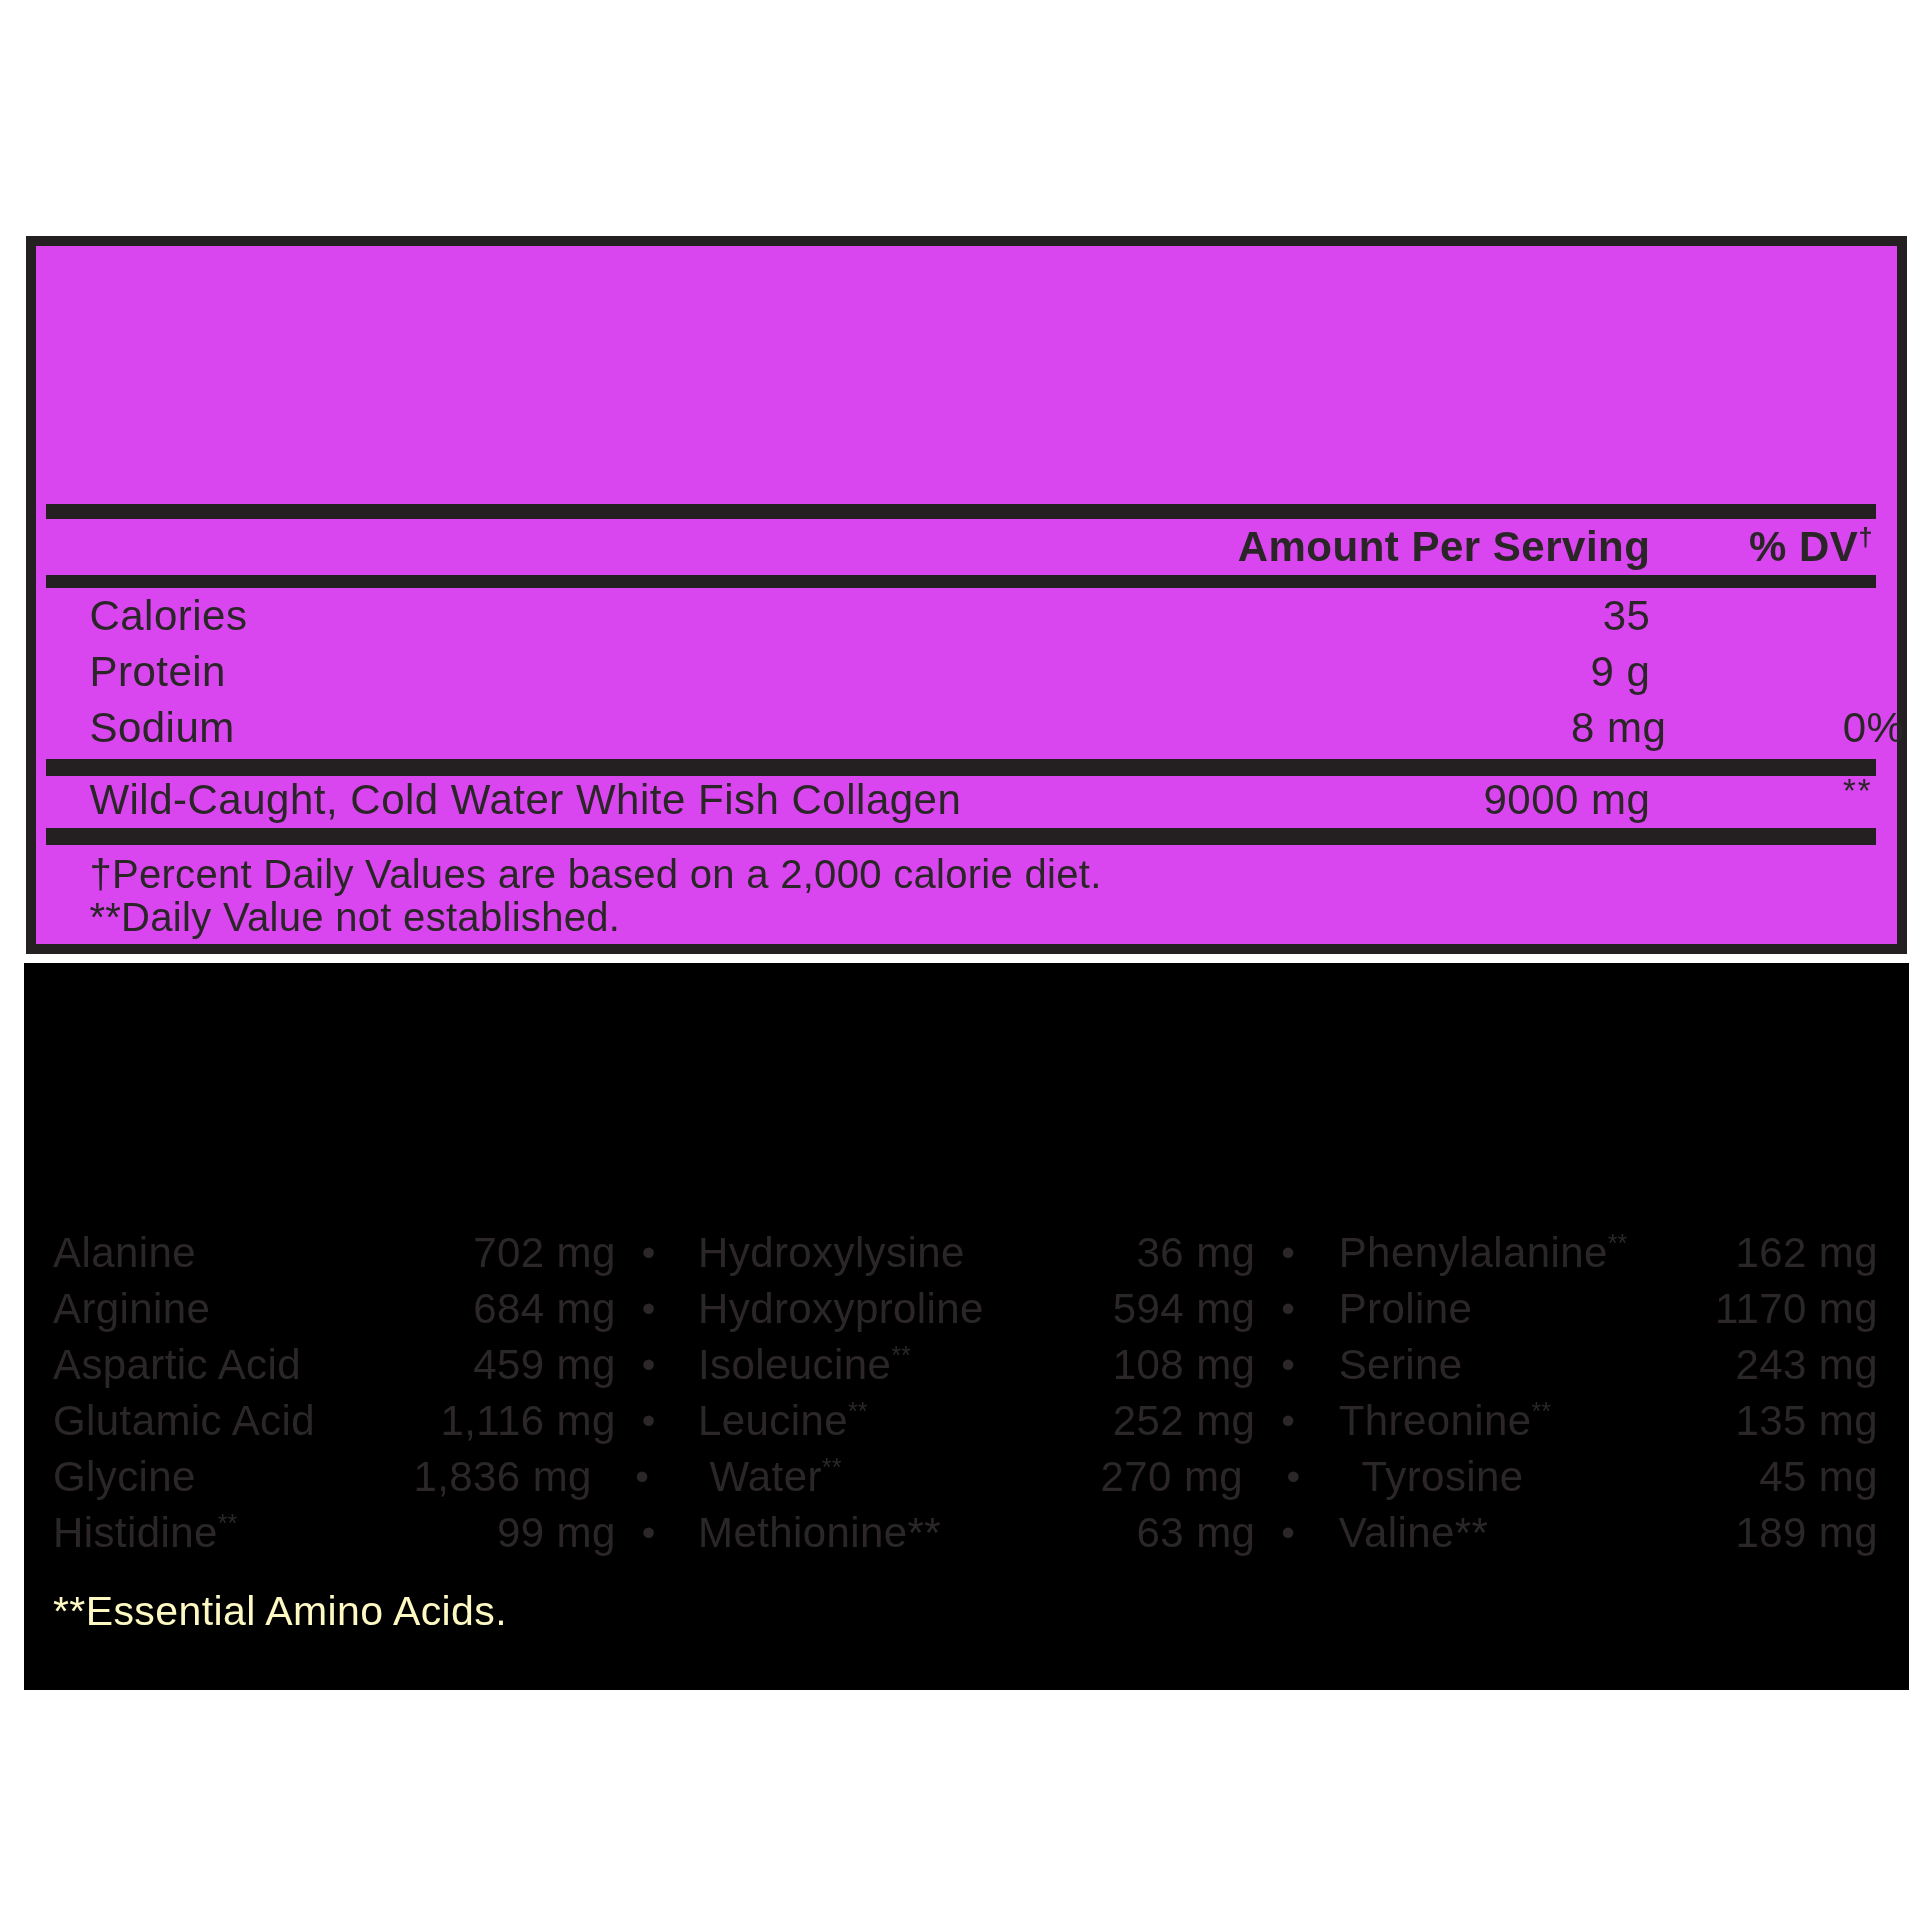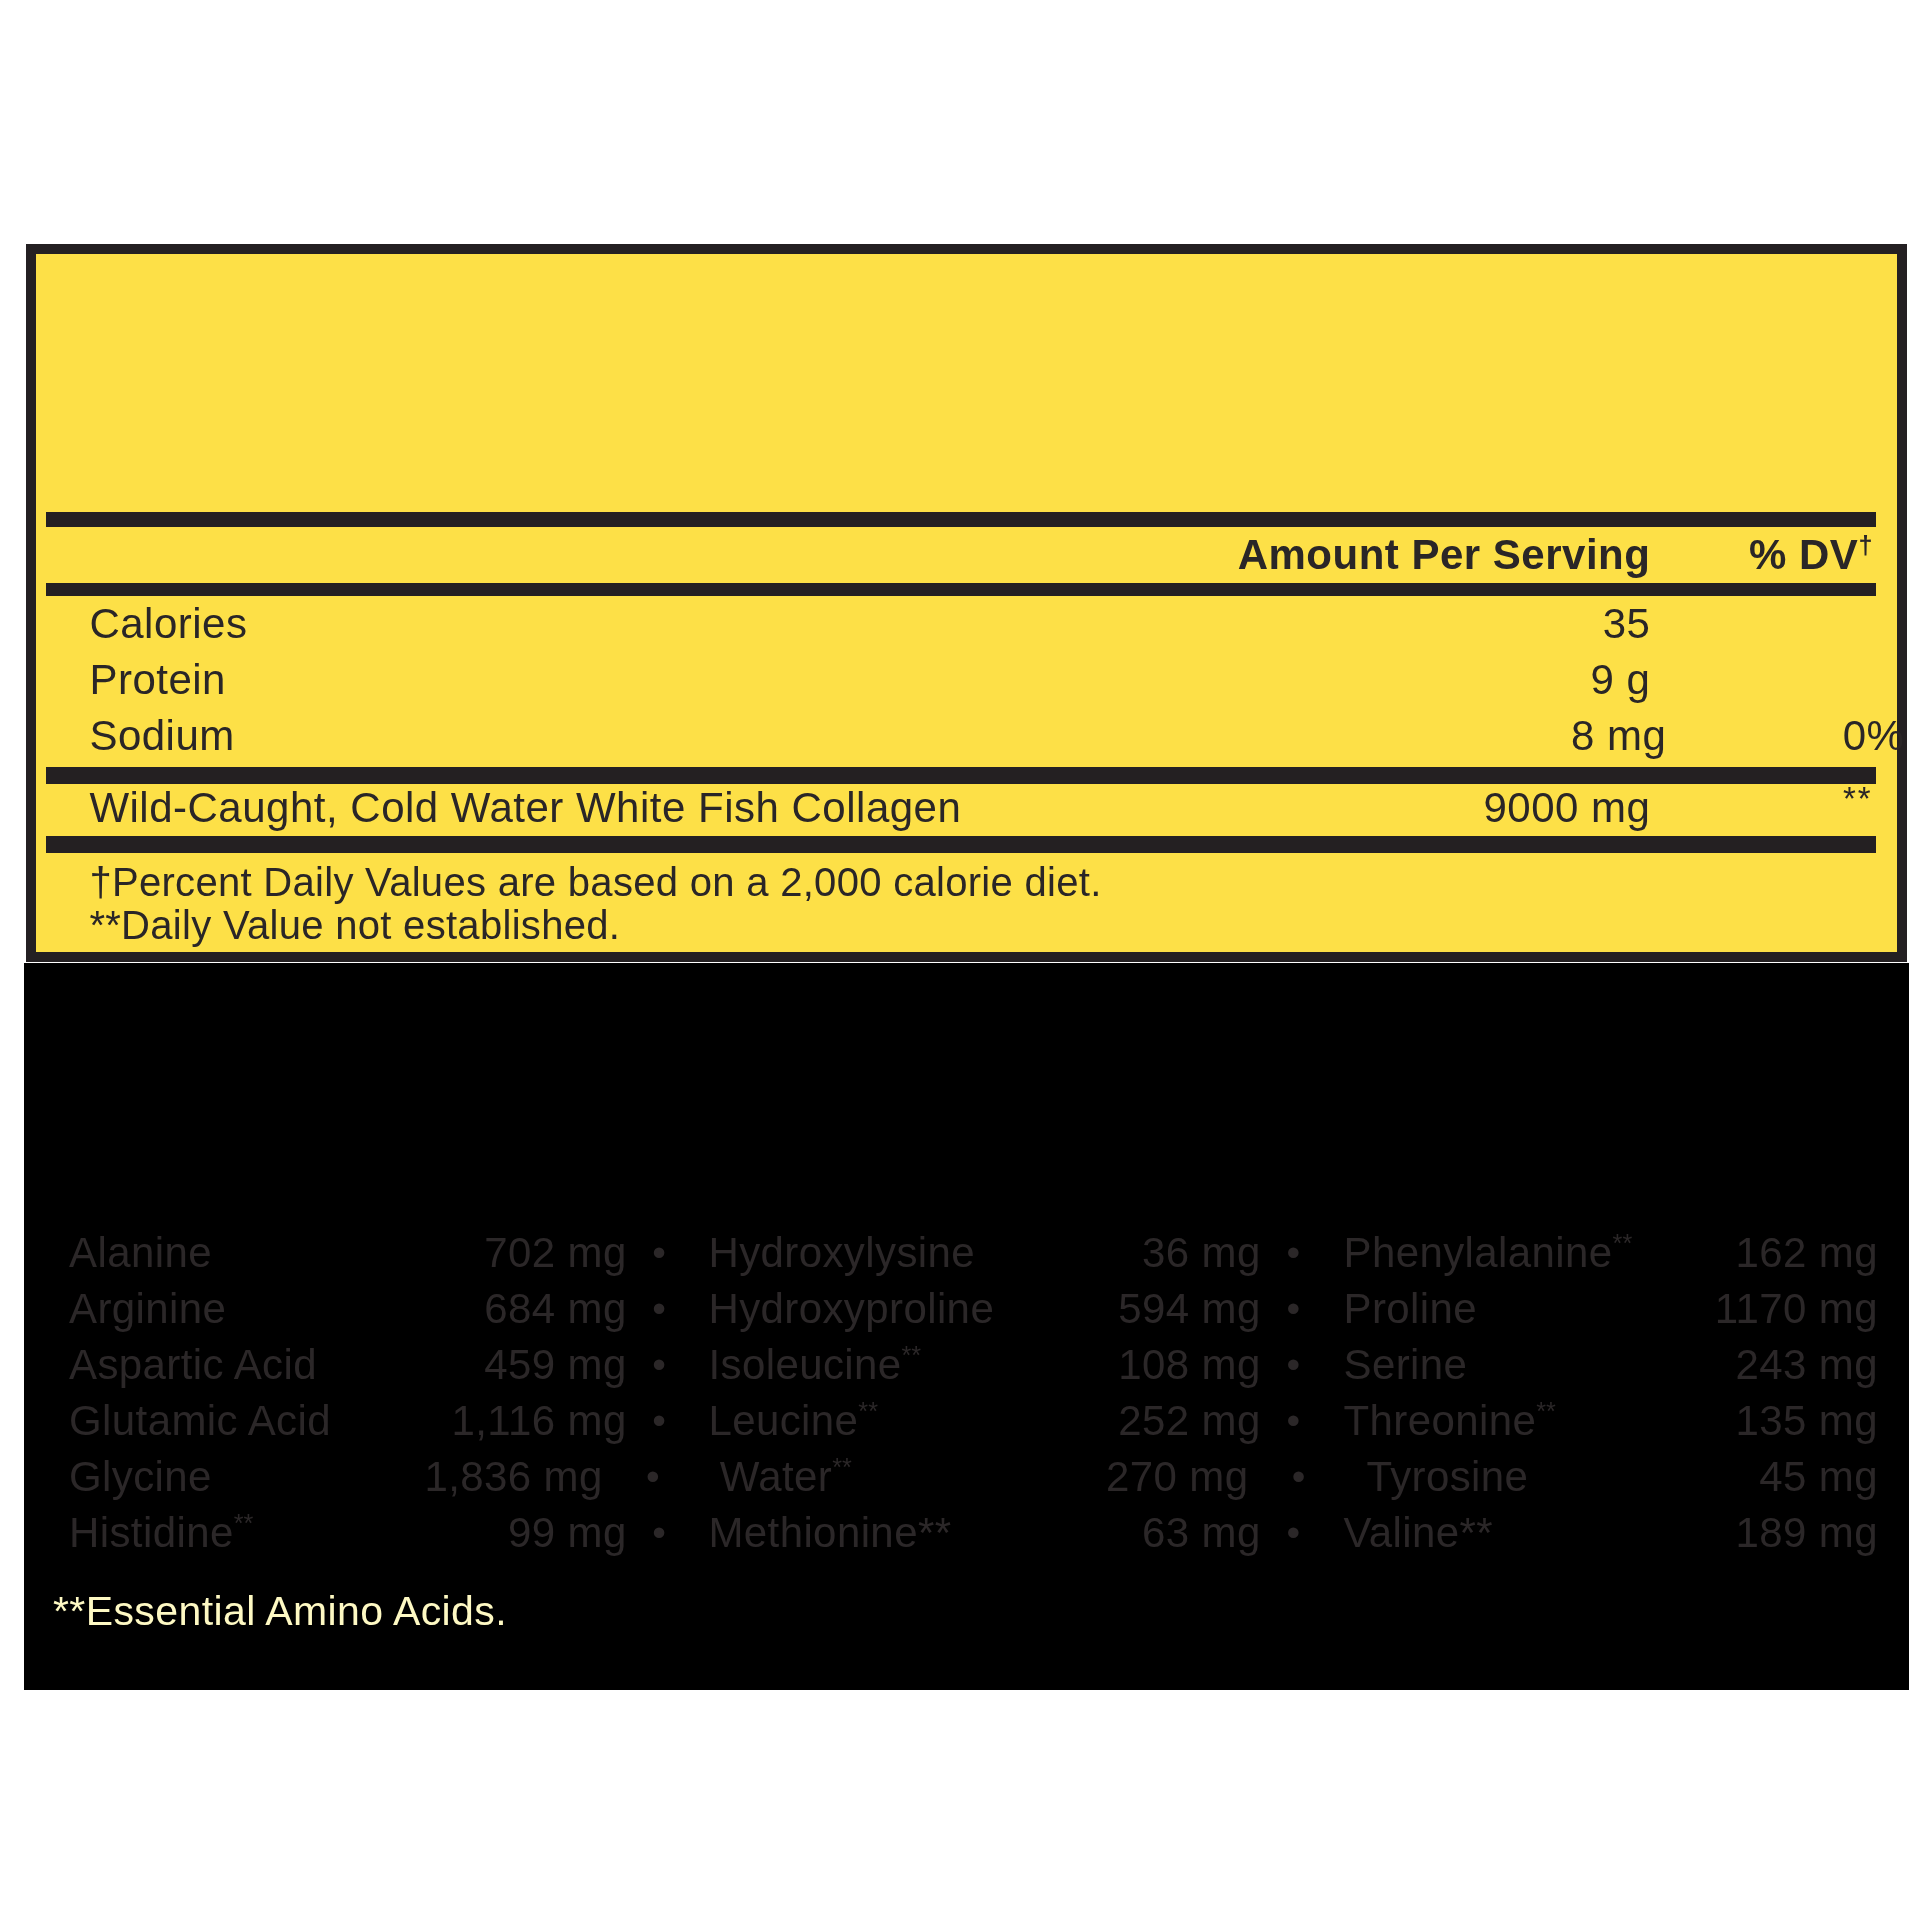--- a/index.html
+++ b/index.html
@@ -9,8 +9,8 @@
   #canvas { position:absolute; left:0; top:0; width:1931px; height:1931px; background:#ffffff; overflow:hidden; }
 
   
-  .facts-box { position:absolute; left:26px; top:244px; width:1881px; height:718px;
-               background:#fde047; border:10.6px solid #242022; }
+  .facts-box { position:absolute; left:26px; top:236px; width:1881px; height:718px;
+               background:#d946ef; border:10.6px solid #242022; }
   .facts-inner { position:relative; width:100%; height:100%; }
   .bar { position:absolute; left:9.7px; width:1830px; background:#242022; }
   .bar-a { top:258px; height:14.5px; }

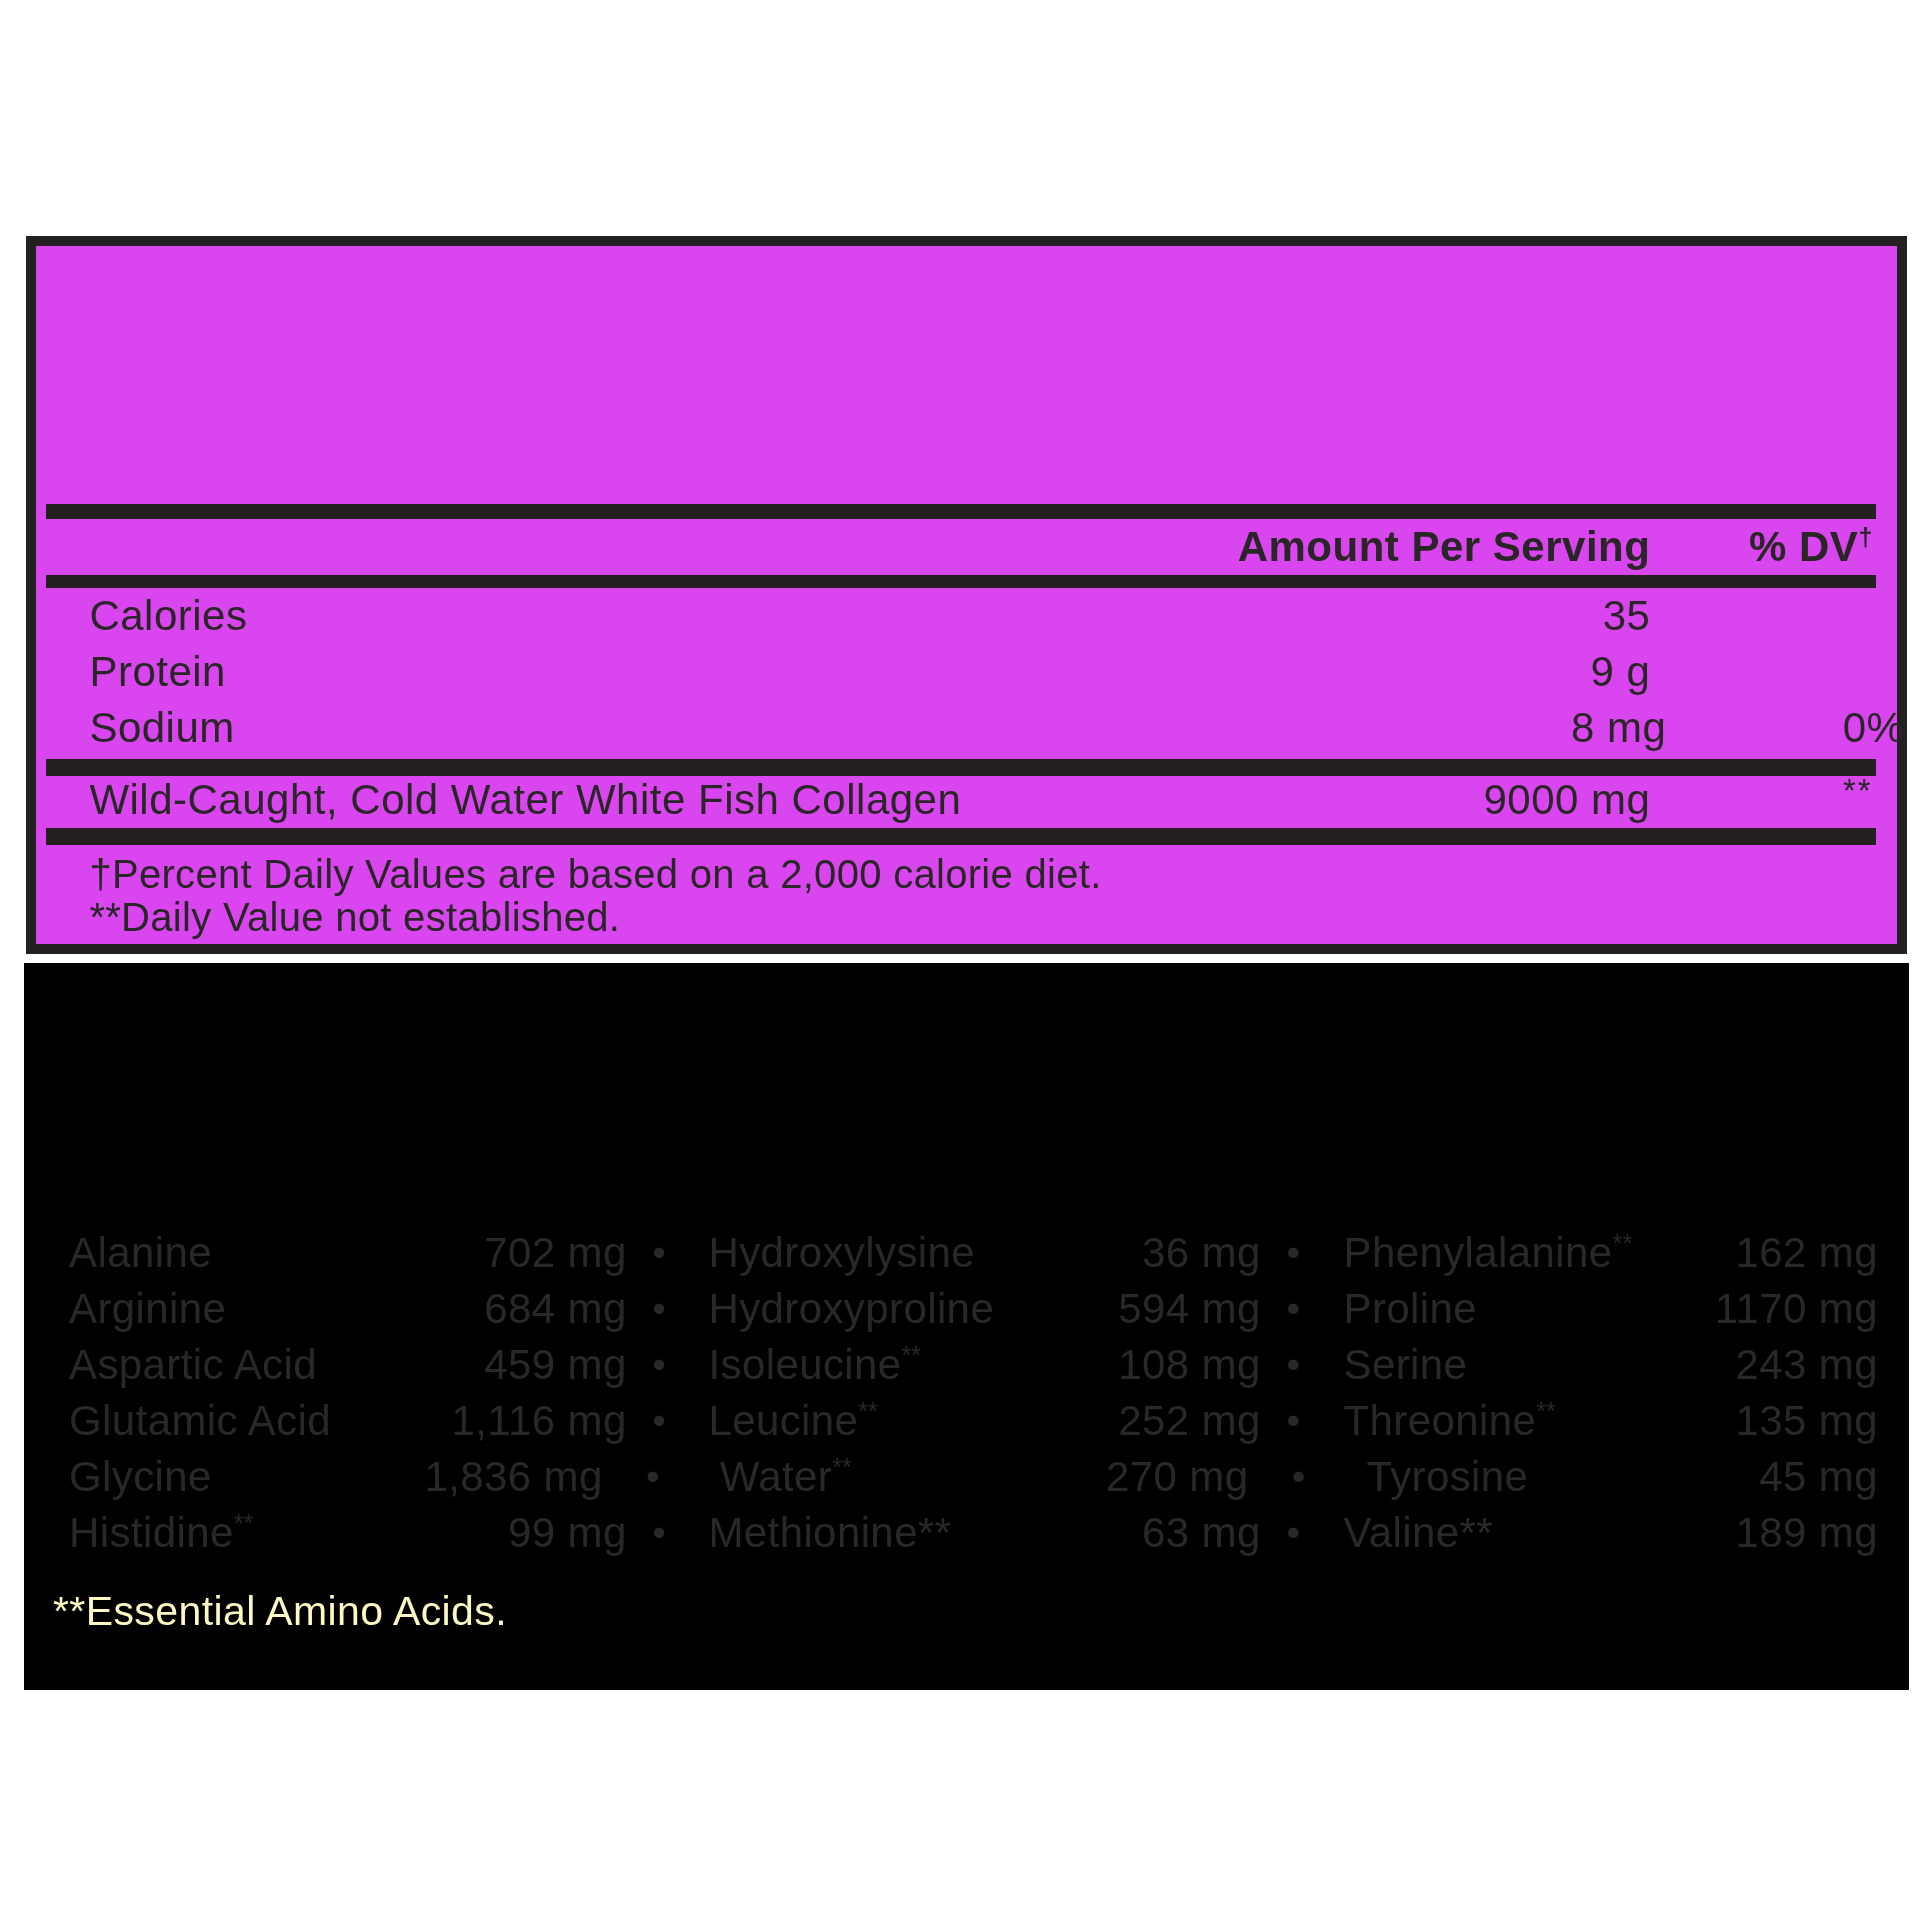--- a/index.html
+++ b/index.html
@@ -45,7 +45,7 @@
   .a-row-0 { top:262px; } .a-row-1 { top:318px; } .a-row-2 { top:374px; }
   .a-row-3 { top:430px; } .a-row-4 { top:486px;gap:19px; } .a-row-5 { top:542px; }
   .a-col { display:flex; justify-content:space-between; align-items:center; }
-  .a-col-1 { width:563px;margin-left:16px; }
+  .a-col-1 { width:563px; }
   .a-col-2 { width:574px; padding-left:16.4px; }
   .a-col-3 { width:557px; padding-left:17.4px; }
   .a-bullet { width:66px; text-align:center; font-size:39px; color:#2b2728; }

